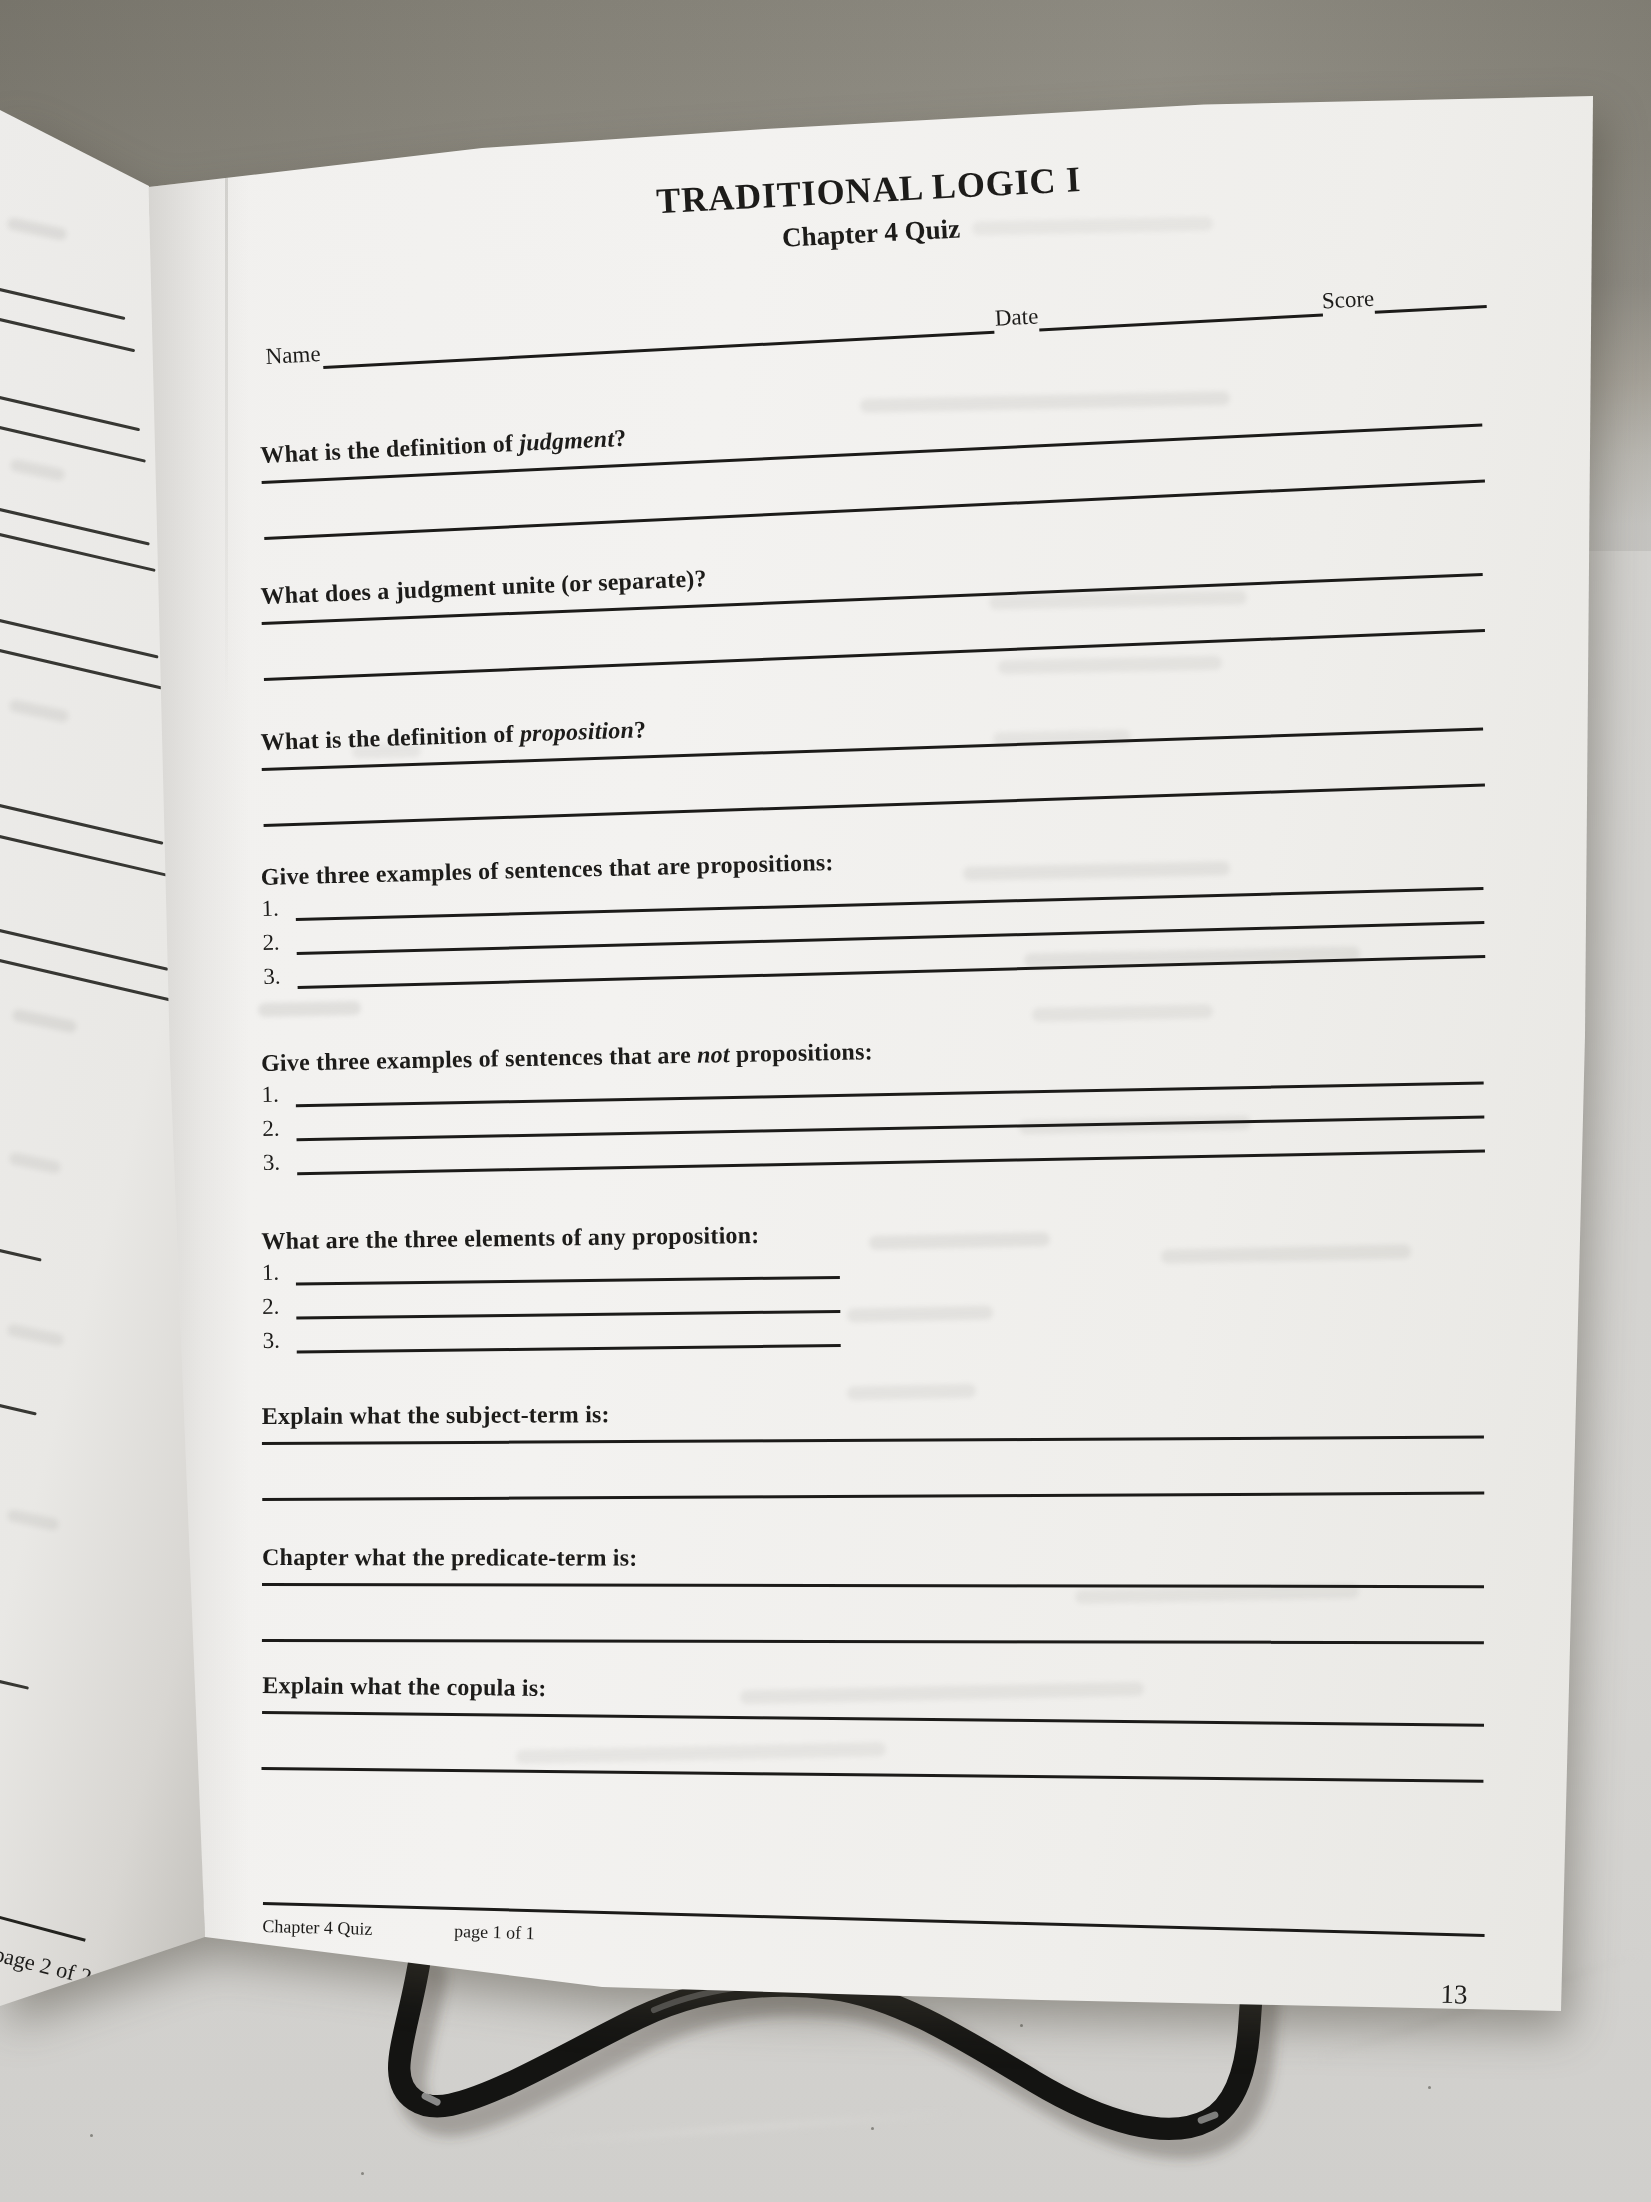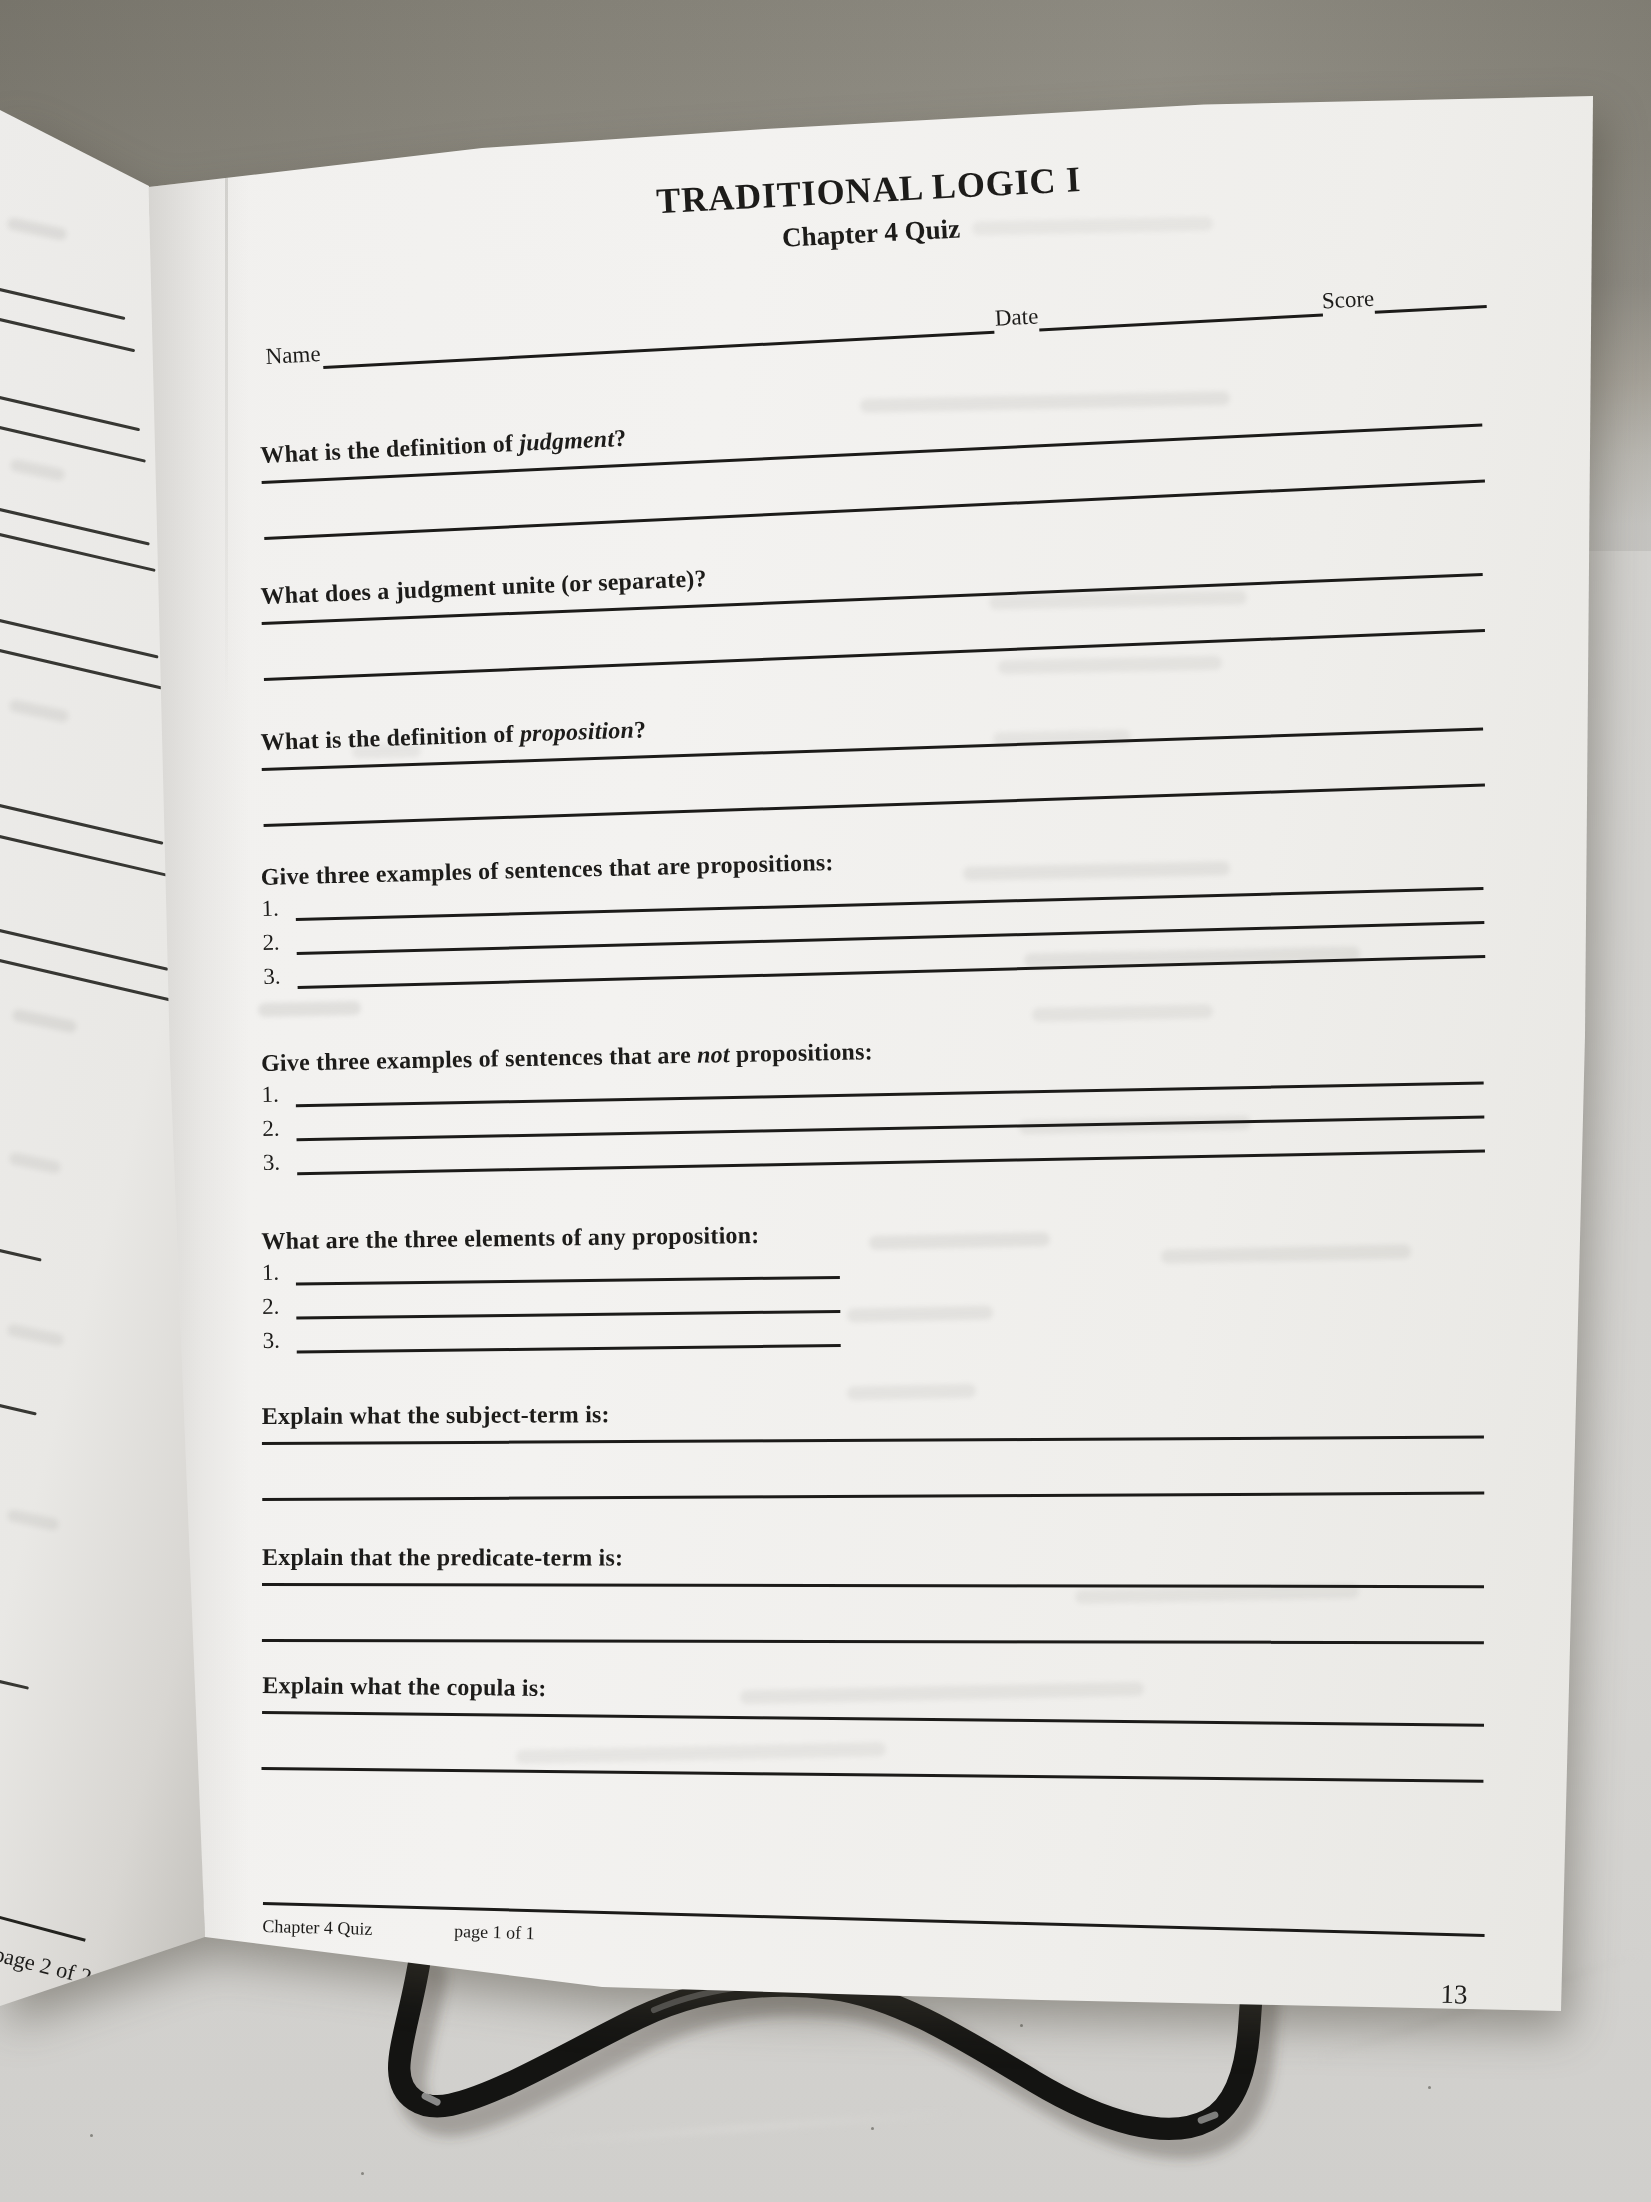--- a/index.html
+++ b/index.html
@@ -255,7 +255,7 @@
         </section>
 
         <section class="tilt mq8" style="--r:0.1deg">
-          <p class="q-label"><span>Explain that the predicate-term is:</span><em></em><span></span></p>
+          <p class="q-label"><span>Chapter what the predicate-term is:</span><em></em><span></span></p>
           <div class="l1"></div>
           <div class="l2"></div>
         </section>

